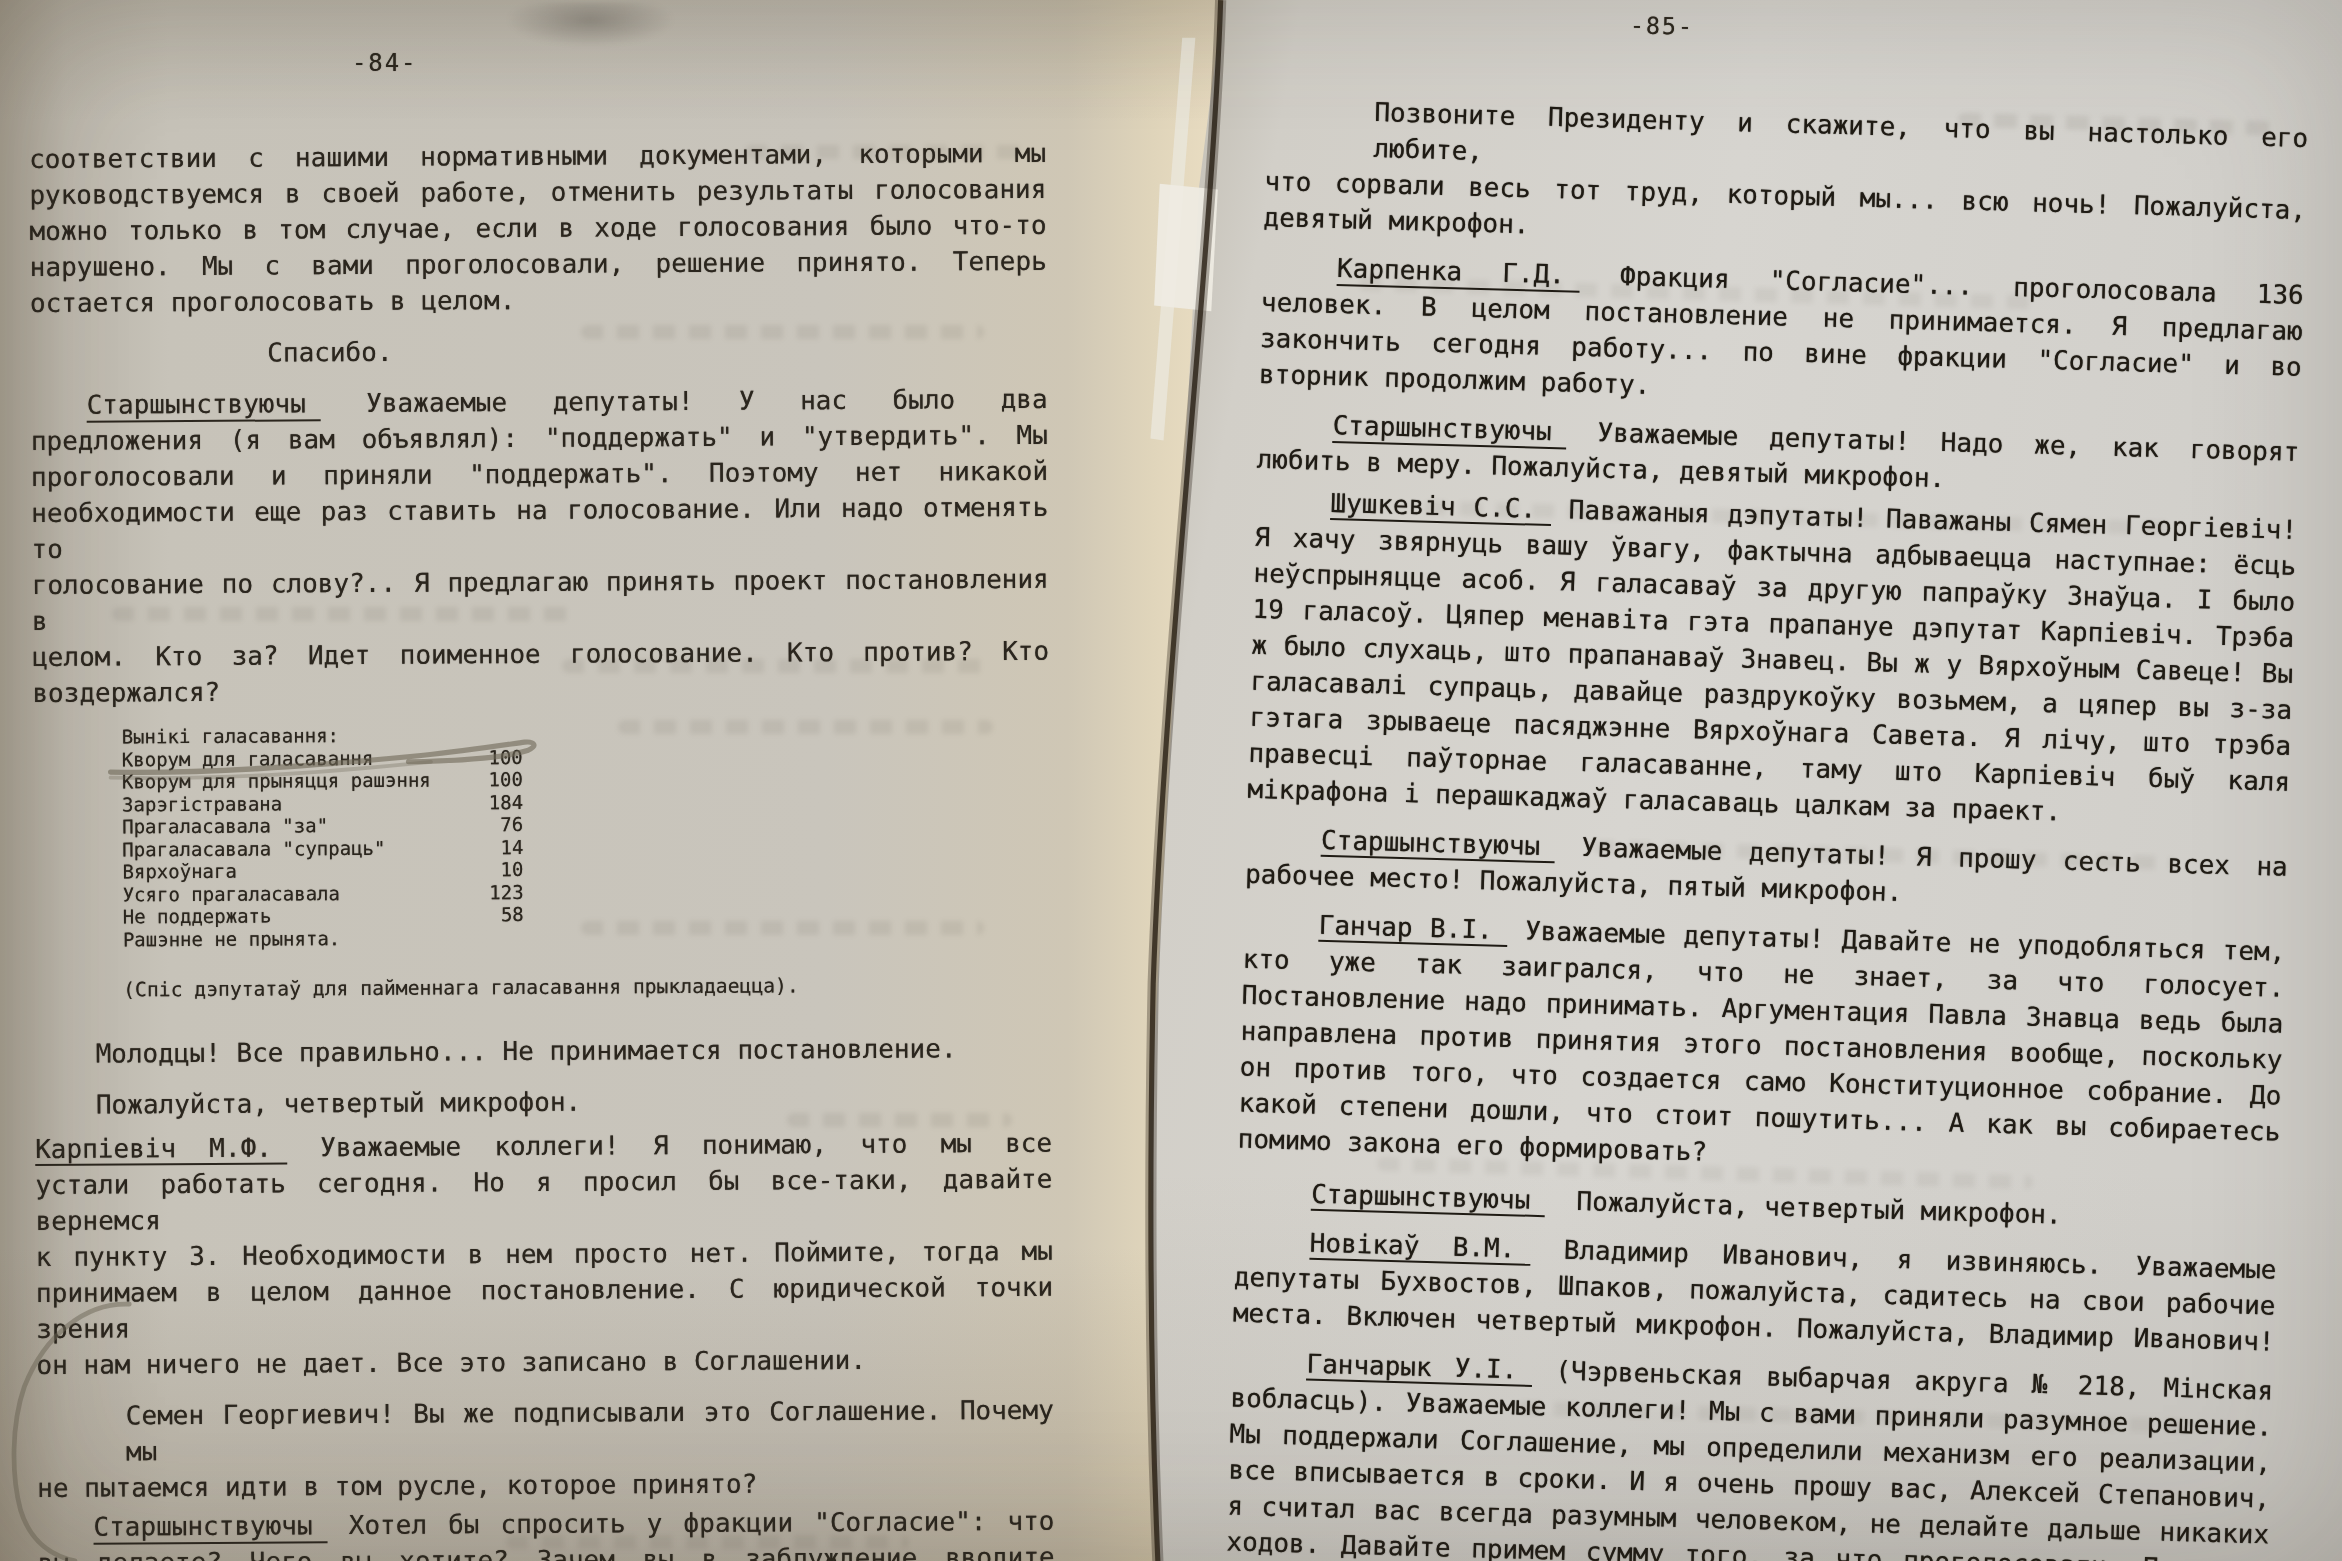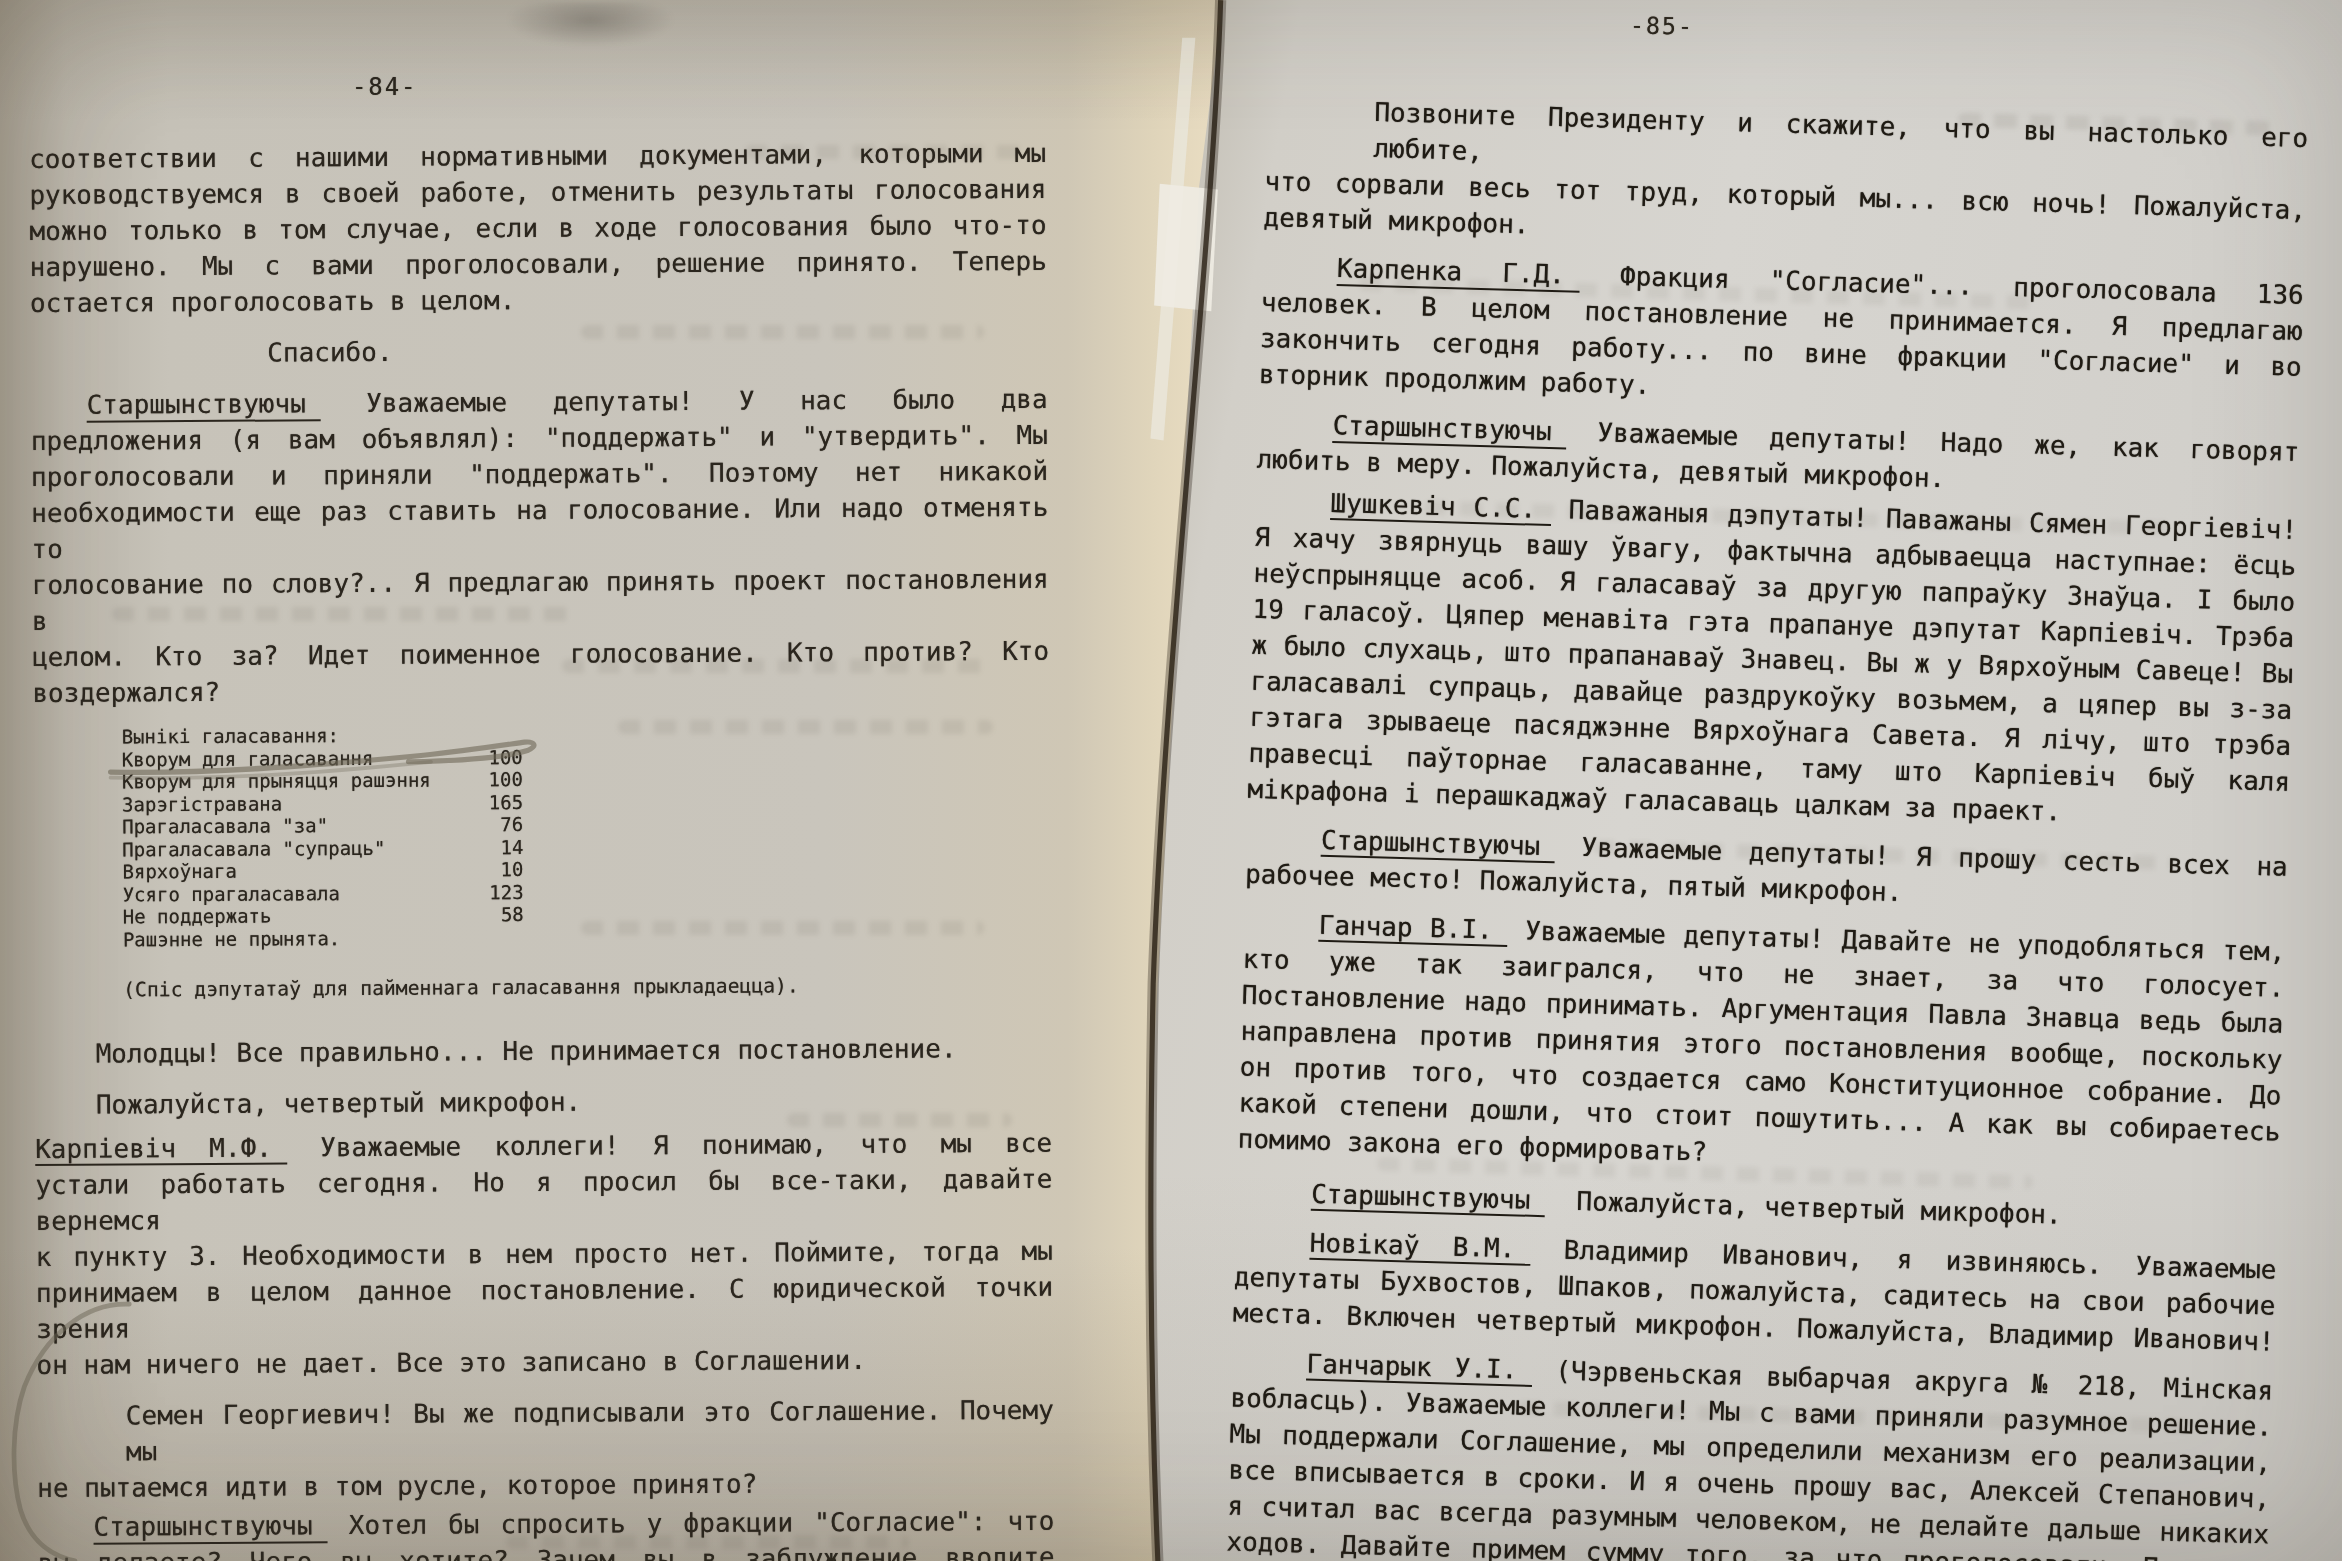--- a/index.html
+++ b/index.html
@@ -40,7 +40,7 @@
   .tlabel{white-space:pre;}
   .tvalue{text-align:center;}
   .pagenum{position:absolute;z-index:20;color:#2b261e;letter-spacing:1.9px;}
-  .pagenum-left{left:352px;top:49px;font-size:24px;text-shadow:0 0 0.9px rgba(43,38,30,.7);margin-top:24px;}
+  .pagenum-left{left:352px;top:49px;font-size:24px;text-shadow:0 0 0.9px rgba(43,38,30,.7);}
   .pagenum-right{left:1630px;top:12px;font-size:23.4px;transform:rotate(1.2deg);text-shadow:0 0 0.9px rgba(43,38,30,.7);}
   
   .watermark{position:absolute;left:2011px;top:0px;z-index:70;

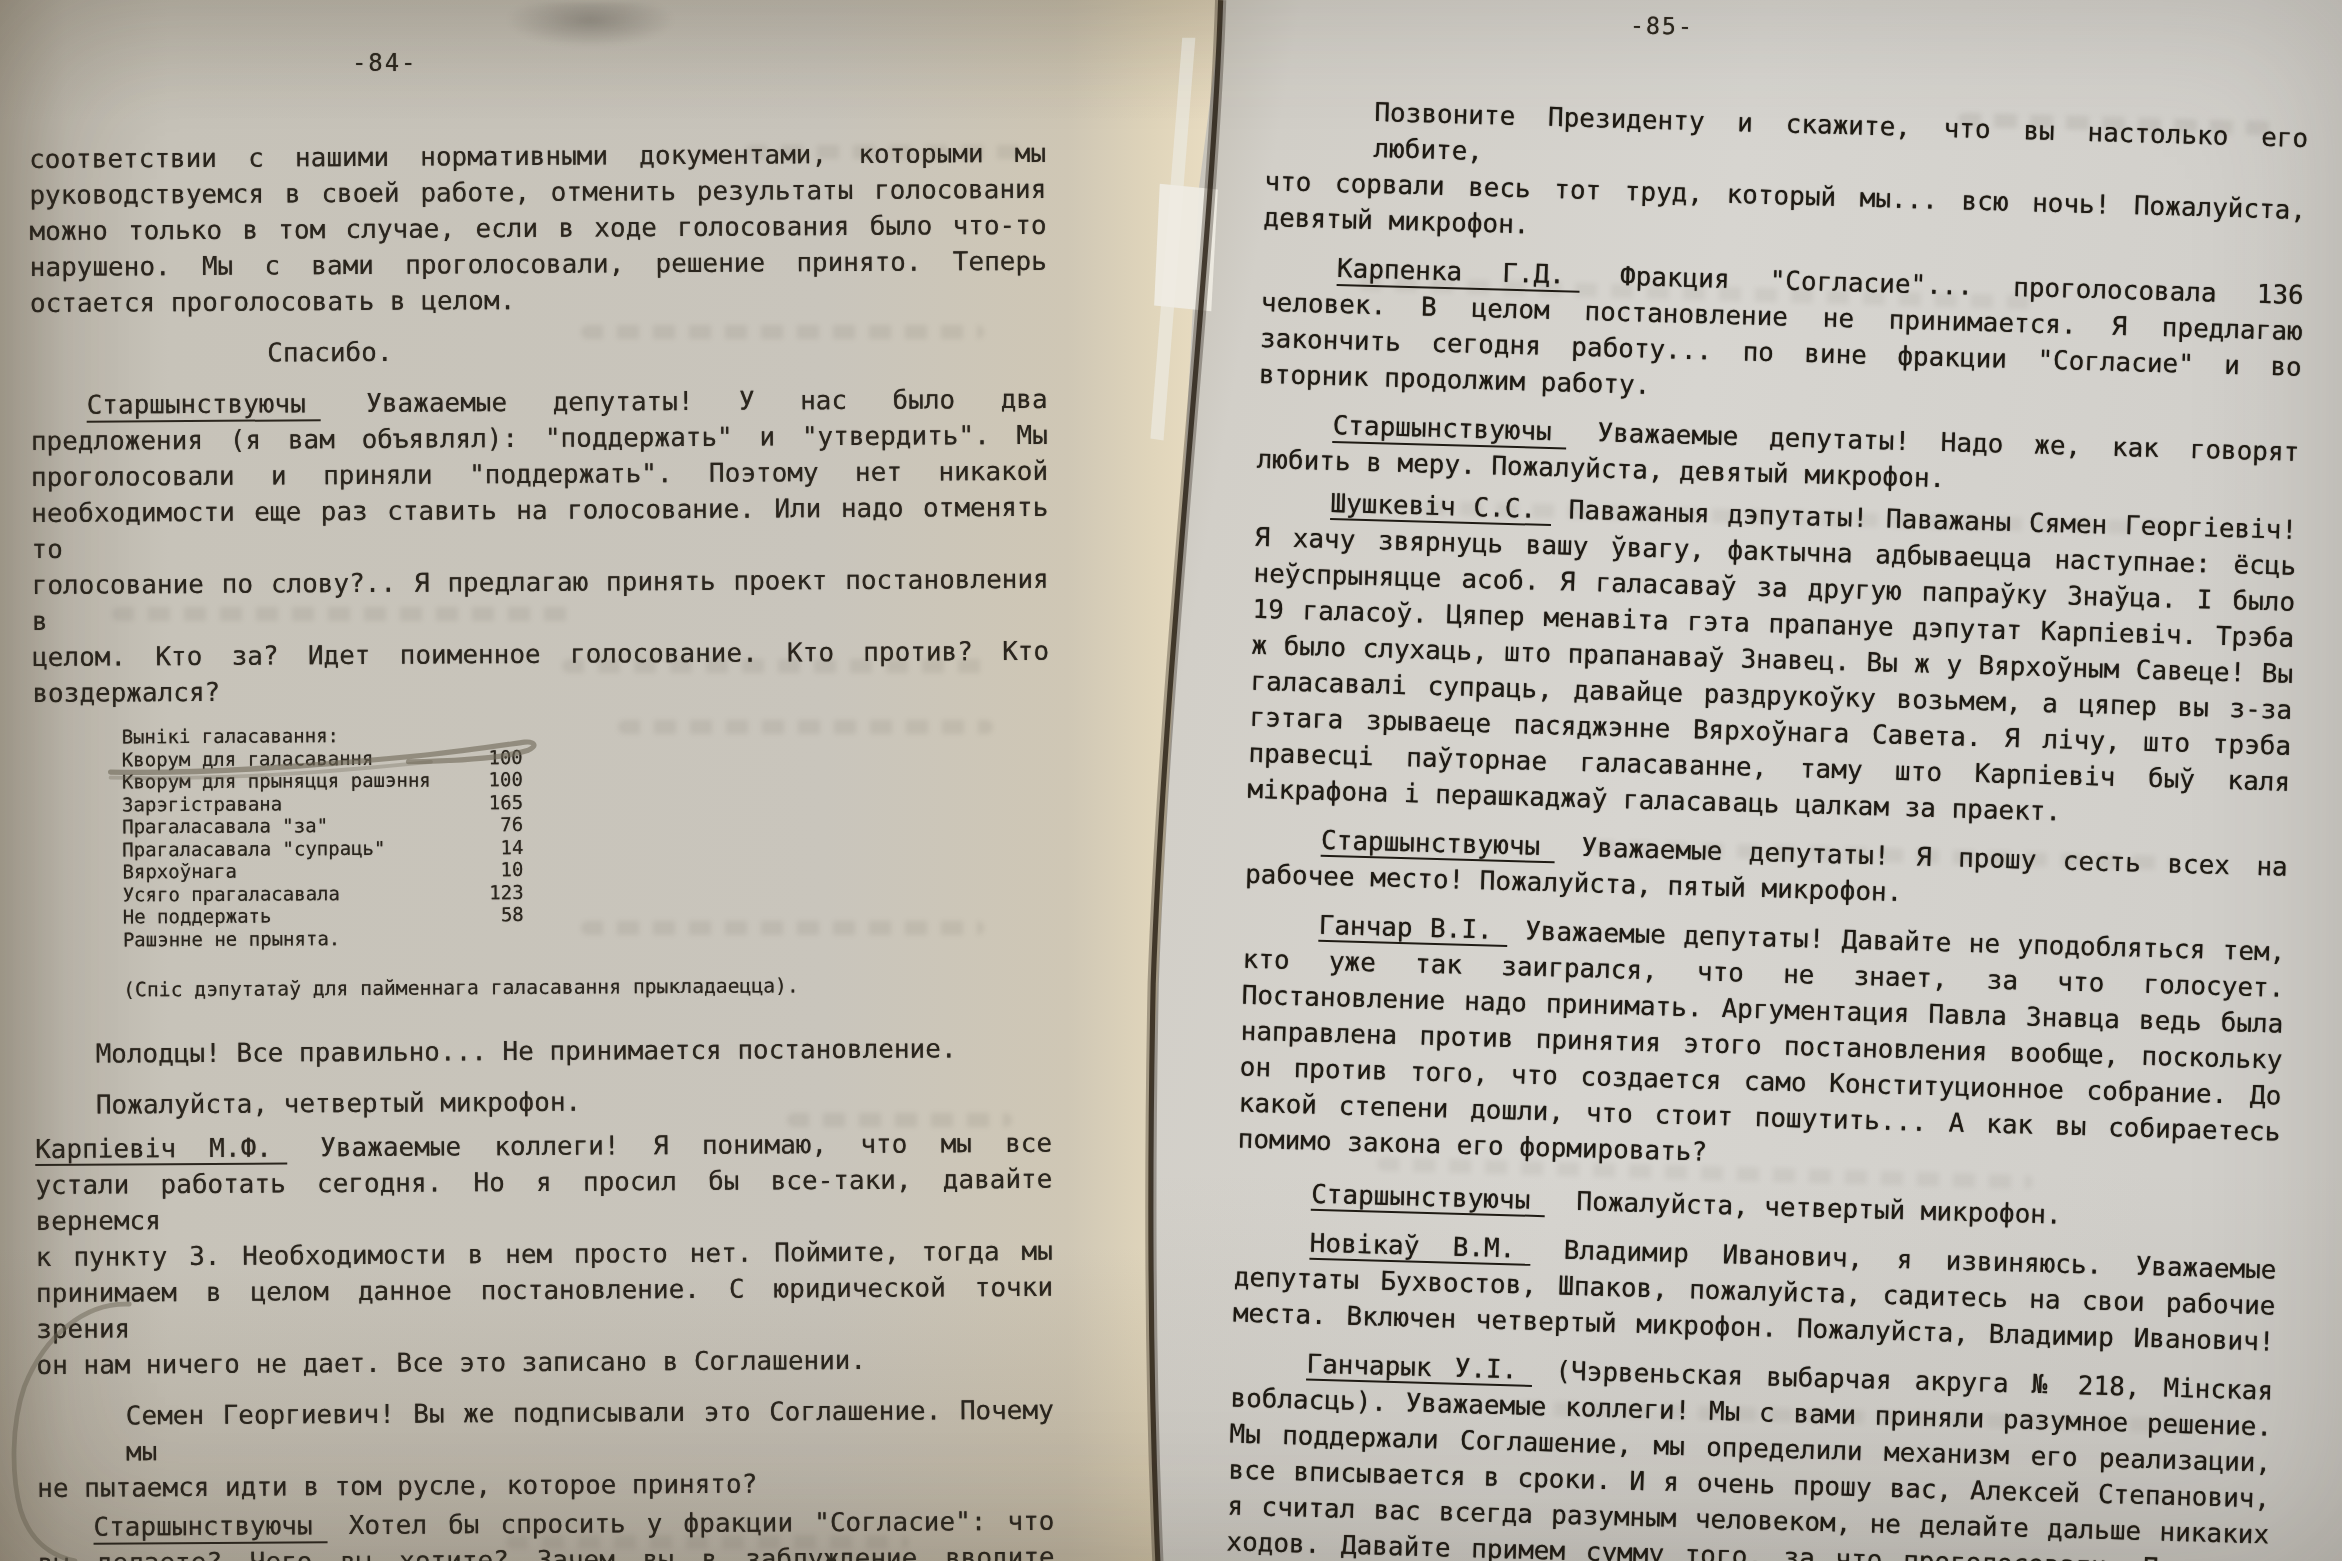--- a/index.html
+++ b/index.html
@@ -111,7 +111,7 @@
         </div>
         <div class="trow">
           <span class="tlabel">Зарэгістравана</span>
-          <span class="tvalue">165</span>
+          <span class="tvalue">184</span>
         </div>
         <div class="trow">
           <span class="tlabel">Прагаласавала "за"</span>

